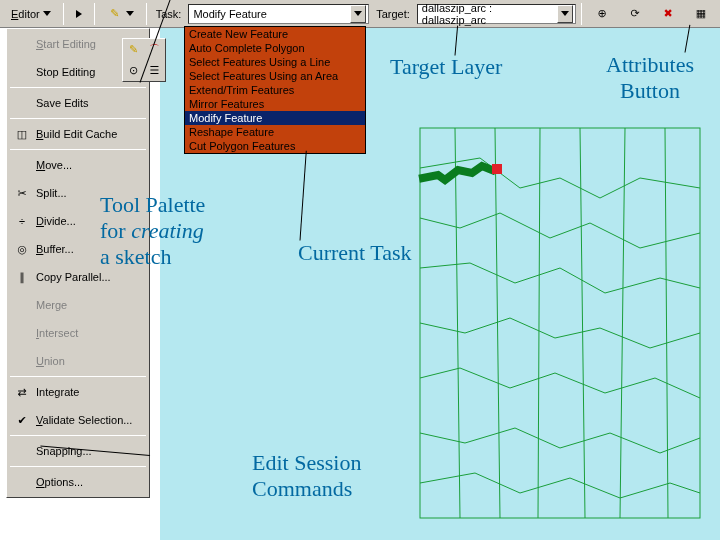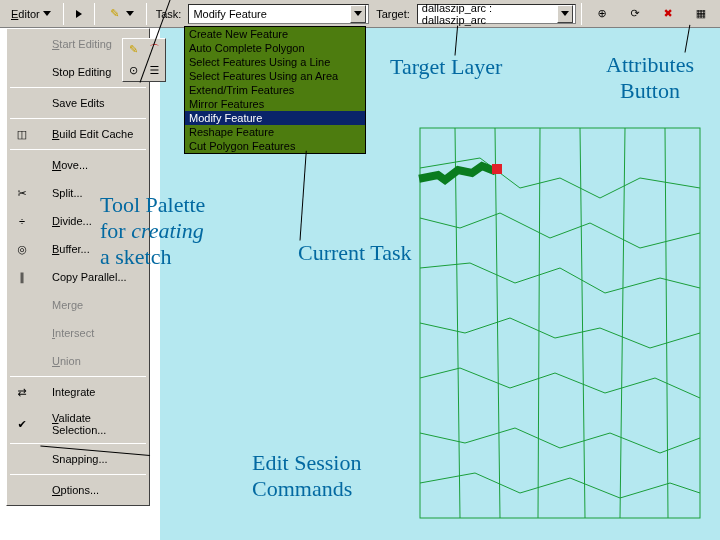--- a/index.html
+++ b/index.html
@@ -97,7 +97,7 @@
     position:absolute;
     top: 26px; left: 184px;
     width: 182px;
-    background:#4d7c0f;
+    background:#c2410c;
     border: 1px solid #000;
     font-size: 11px;
   }

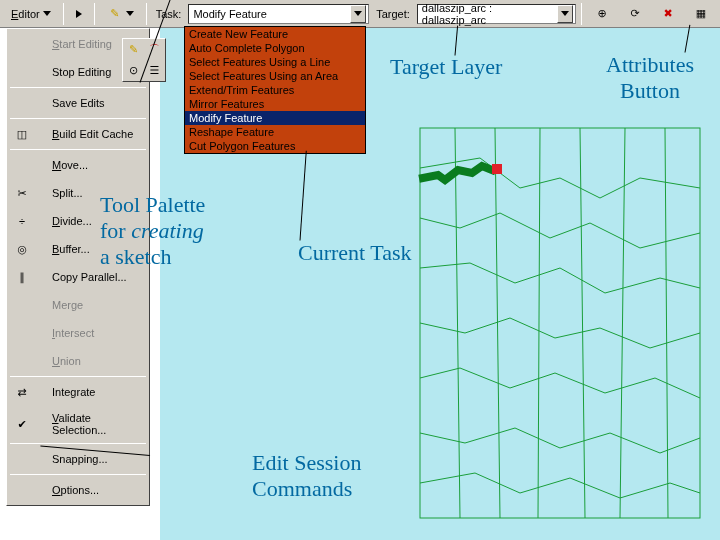--- a/index.html
+++ b/index.html
@@ -68,7 +68,7 @@
     padding: 1px;
   }
   .menu-item {
-    display:flex; align-items:center; gap:22px;
+    display:flex; align-items:center; gap:6px;
     padding: 6px 8px 6px 6px;
     font-size: 11px;
     color:#000;

